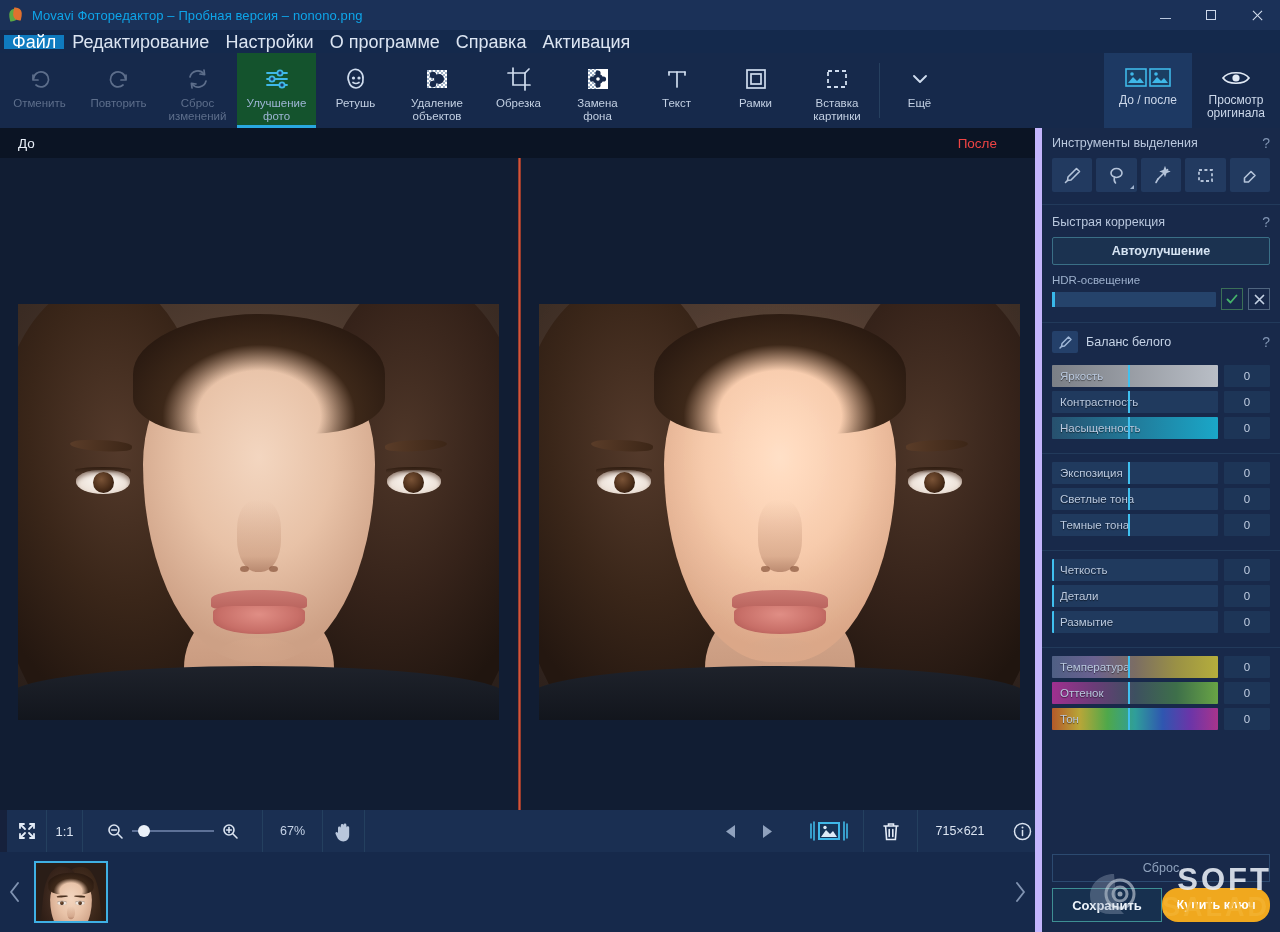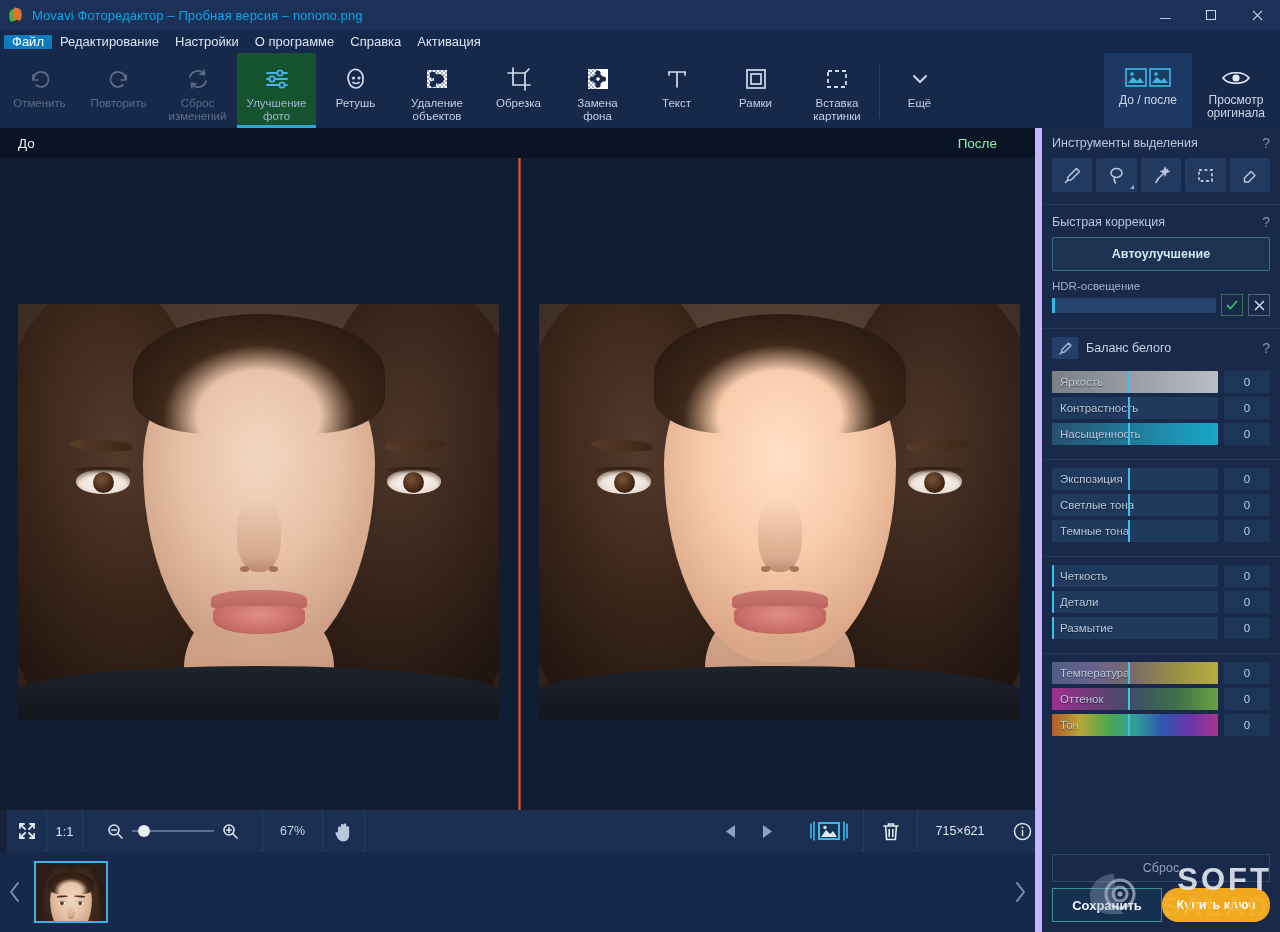--- a/index.html
+++ b/index.html
@@ -57,7 +57,7 @@
     display: flex; align-items: center; padding-left: 4px;
   }
   .menu-item {
-    font-size: 13px; color: #dce5f2; padding: 0 8px; line-height: 14px;
+    font-size: 18px; color: #dce5f2; padding: 0 8px; line-height: 14px;
     white-space: nowrap;
   }
   .menu-item.active { background: #0f7bbf; color: #ffffff; }

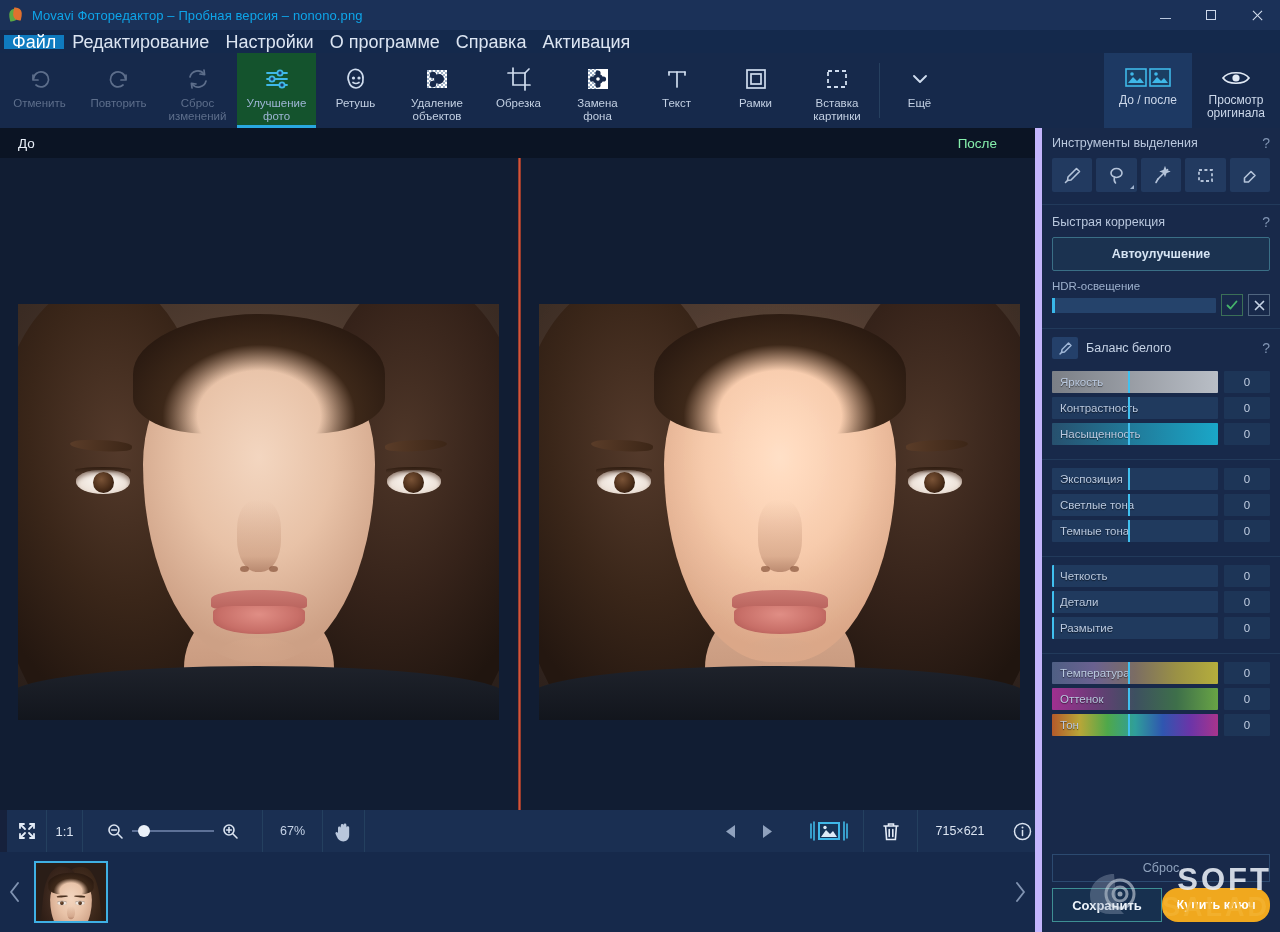--- a/index.html
+++ b/index.html
@@ -114,7 +114,7 @@
     background:#0b1424; display:flex; align-items:center;
   }
   .ba-before { font-size:13.5px; color:#e8eef7; margin-left:18px; }
-  .ba-after  { font-size:13.5px; color:#86efac; position:absolute; right:38px; }
+  .ba-after  { font-size:13.5px; color:#ef4444; position:absolute; right:38px; }
   .canvas-body {
     position:absolute; top:30px; left:0; width:100%; height:652px; background:#111d33;
   }

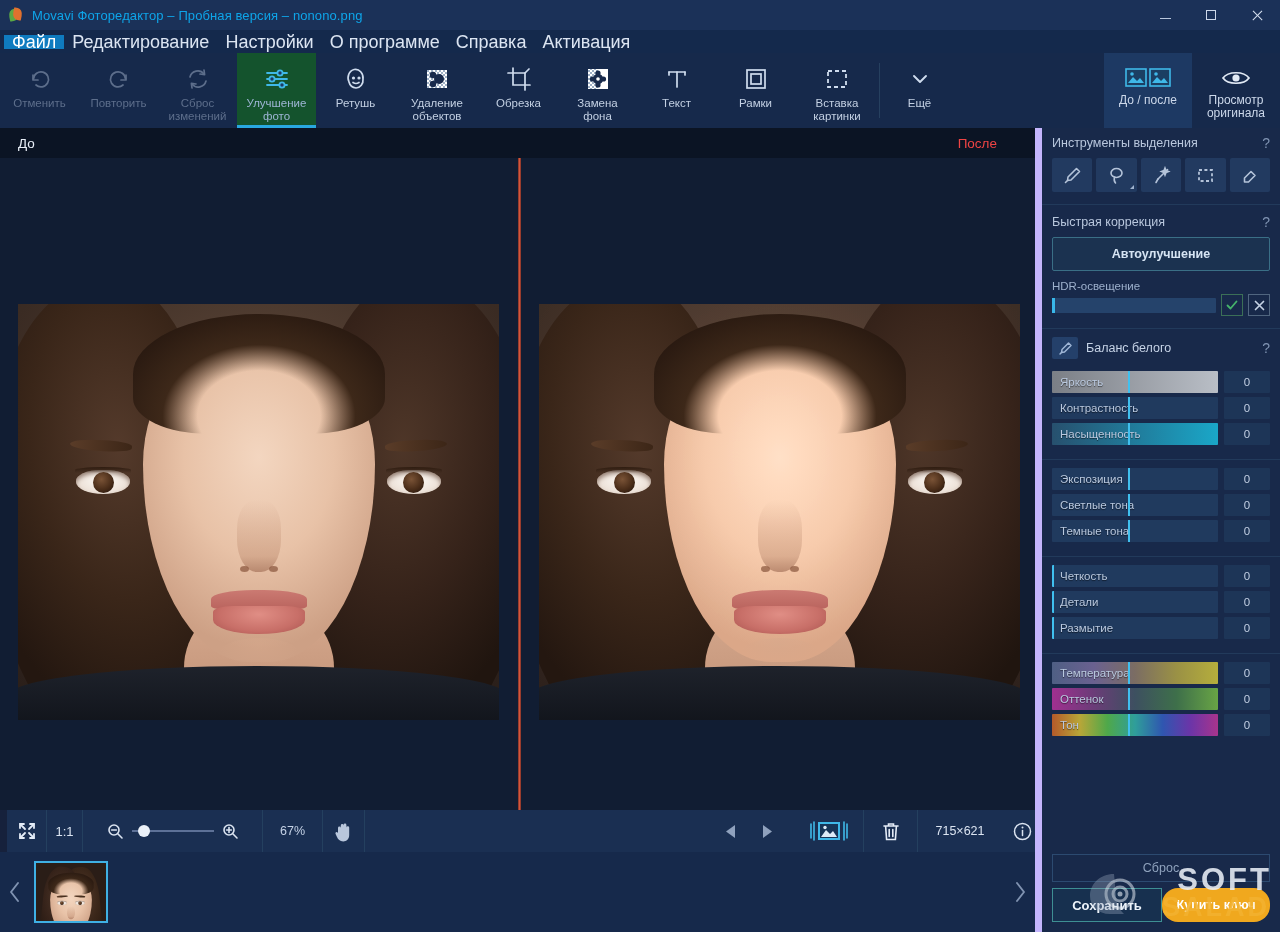--- a/index.html
+++ b/index.html
@@ -238,7 +238,7 @@
   .divider { height:1px; background:#223a5b; margin:2px 0; }
 
   .autobtn {
-    height:34px; border:1px solid #3a6f86; border-radius:2px; background:#1b3250;
+    height:28px; border:1px solid #3a6f86; border-radius:2px; background:#1b3250;
     display:flex; align-items:center; justify-content:center;
     font-size:12.5px; color:#d6e4f3; font-weight:bold; margin-bottom:9px;
   }

